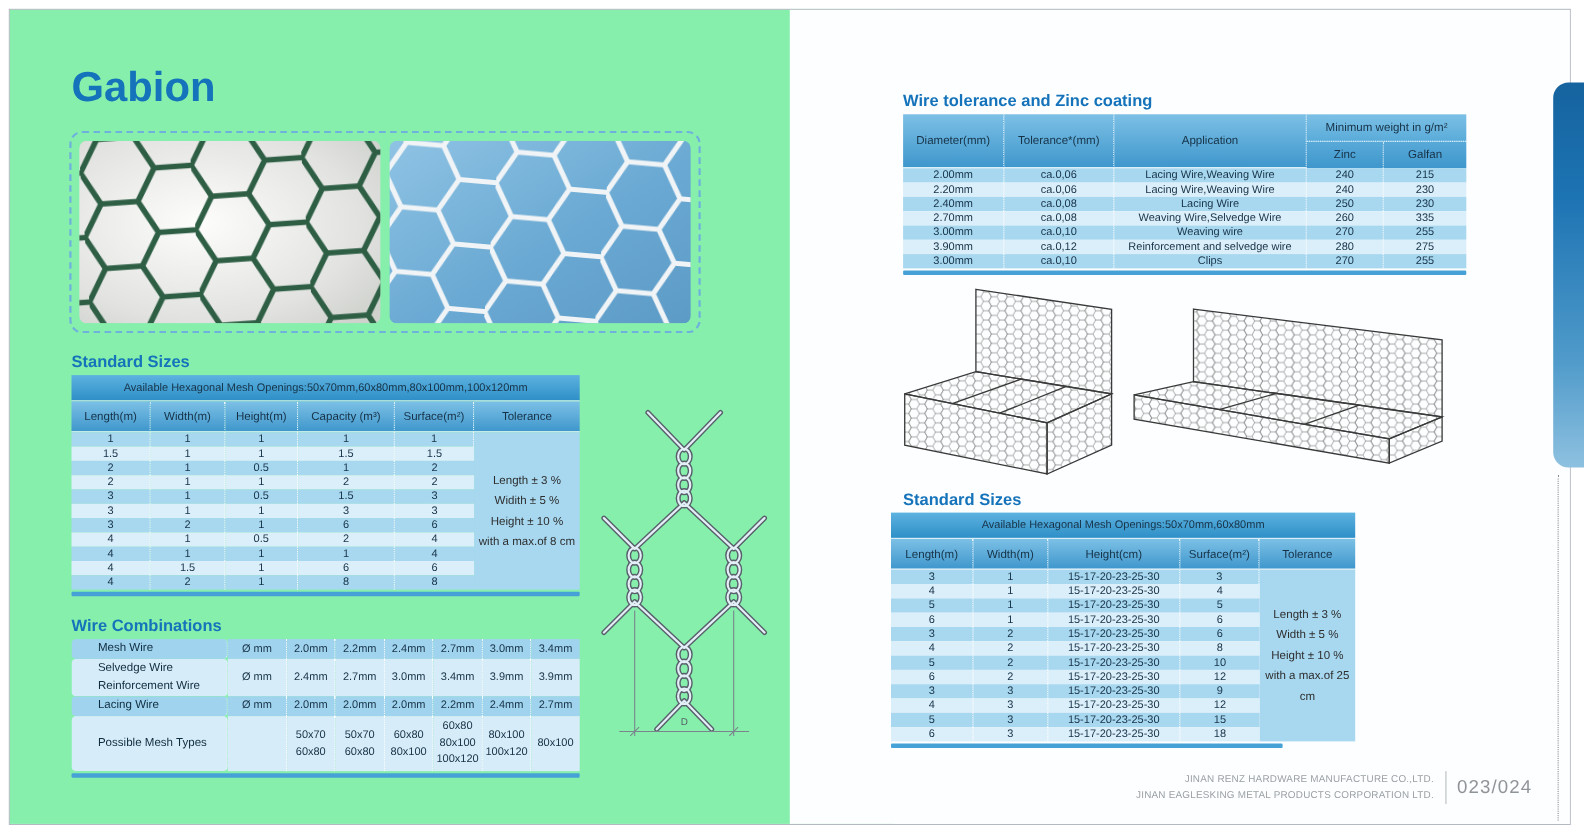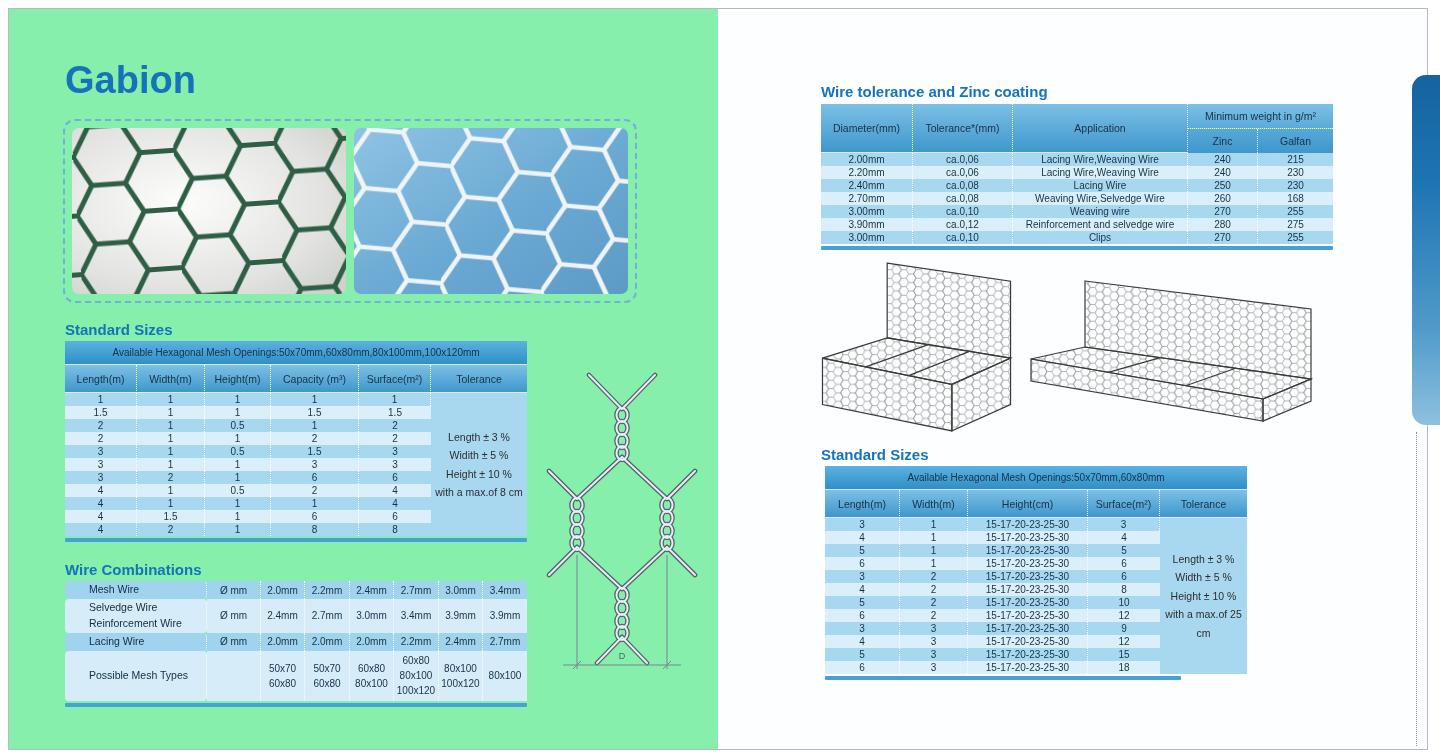--- a/index.html
+++ b/index.html
@@ -423,7 +423,7 @@
               <td>ca.0,08</td>
               <td>Weaving Wire,Selvedge Wire</td>
               <td>260</td>
-              <td>168</td>
+              <td>335</td>
             </tr>
             <tr class="dk">
               <td>3.00mm</td>

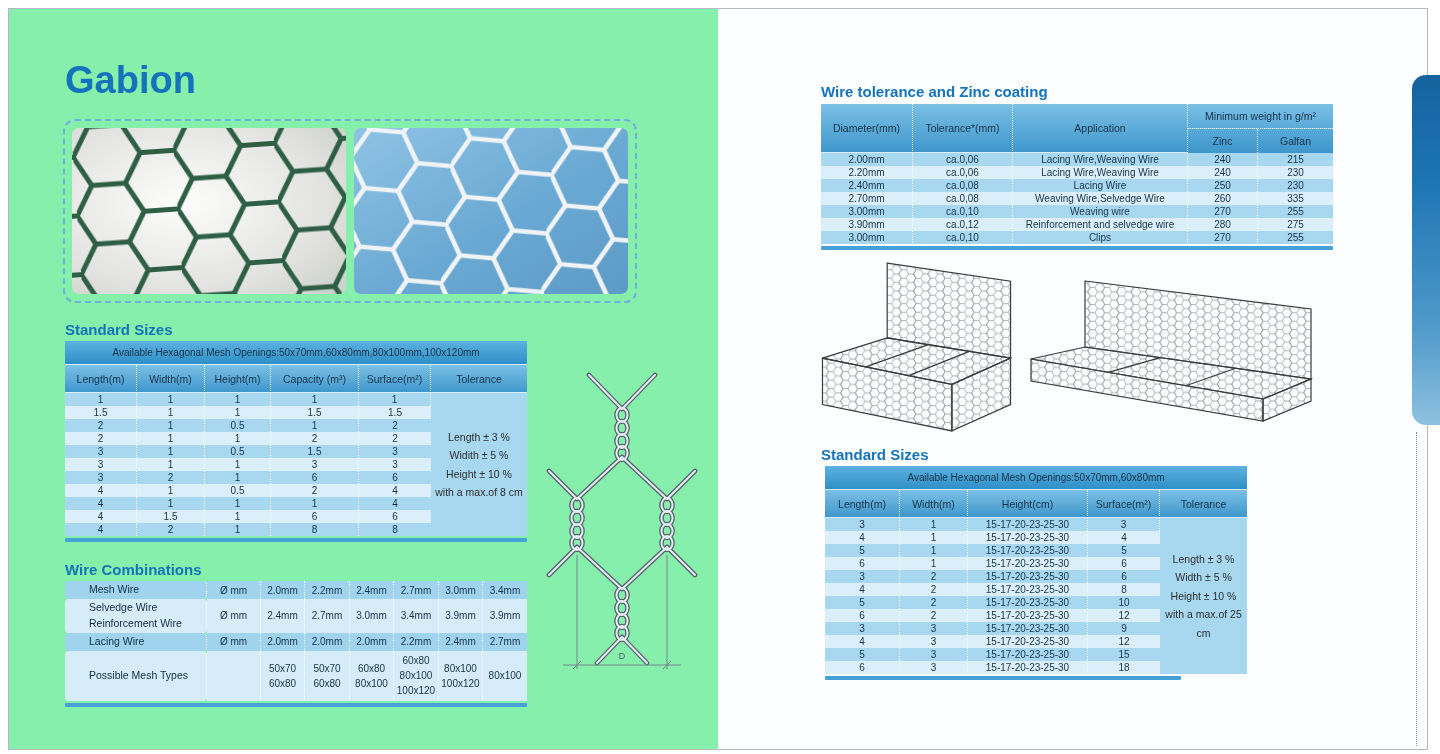--- a/index.html
+++ b/index.html
@@ -491,7 +491,7 @@
 
     <h2 class="sec-h" style="left:103px;top:437px;">Standard Sizes</h2>
 
-    <div class="tbl-block" style="left:107px;top:457px;width:356px;">
+    <div class="tbl-block" style="left:92px;top:457px;width:356px;">
       <table class="cat" style="width:422px;">
         <colgroup>
             <col style="width:75px">

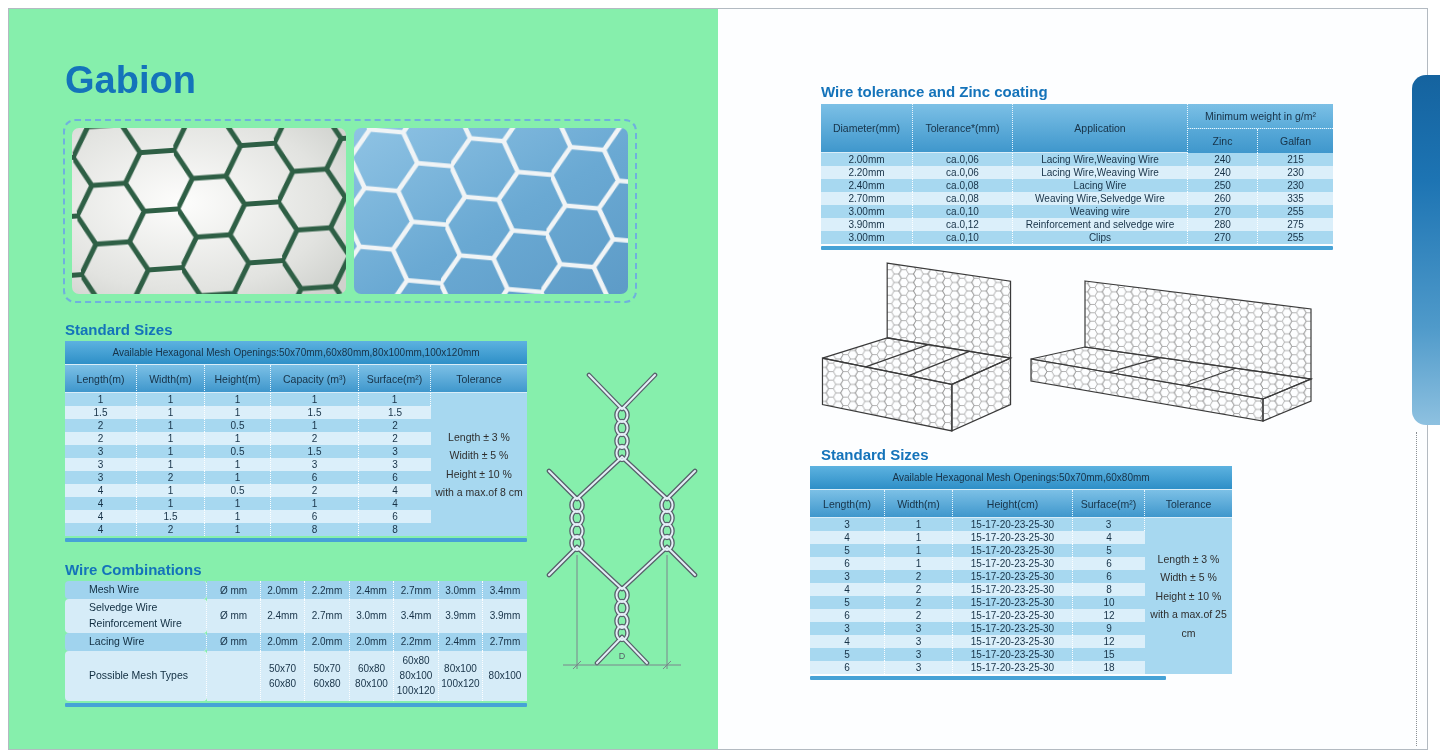--- a/index.html
+++ b/index.html
@@ -596,6 +596,14 @@
       <div class="footbar"></div>
     </div>
 
+    <div class="footer">
+      <div class="f-lines">
+        <div>JINAN RENZ HARDWARE MANUFACTURE CO.,LTD.</div>
+        <div>JINAN EAGLESKING METAL PRODUCTS CORPORATION LTD.</div>
+      </div>
+      <div class="f-sep"></div>
+      <div class="f-page">023/024</div>
+    </div>
   </div>
 </div>
 

